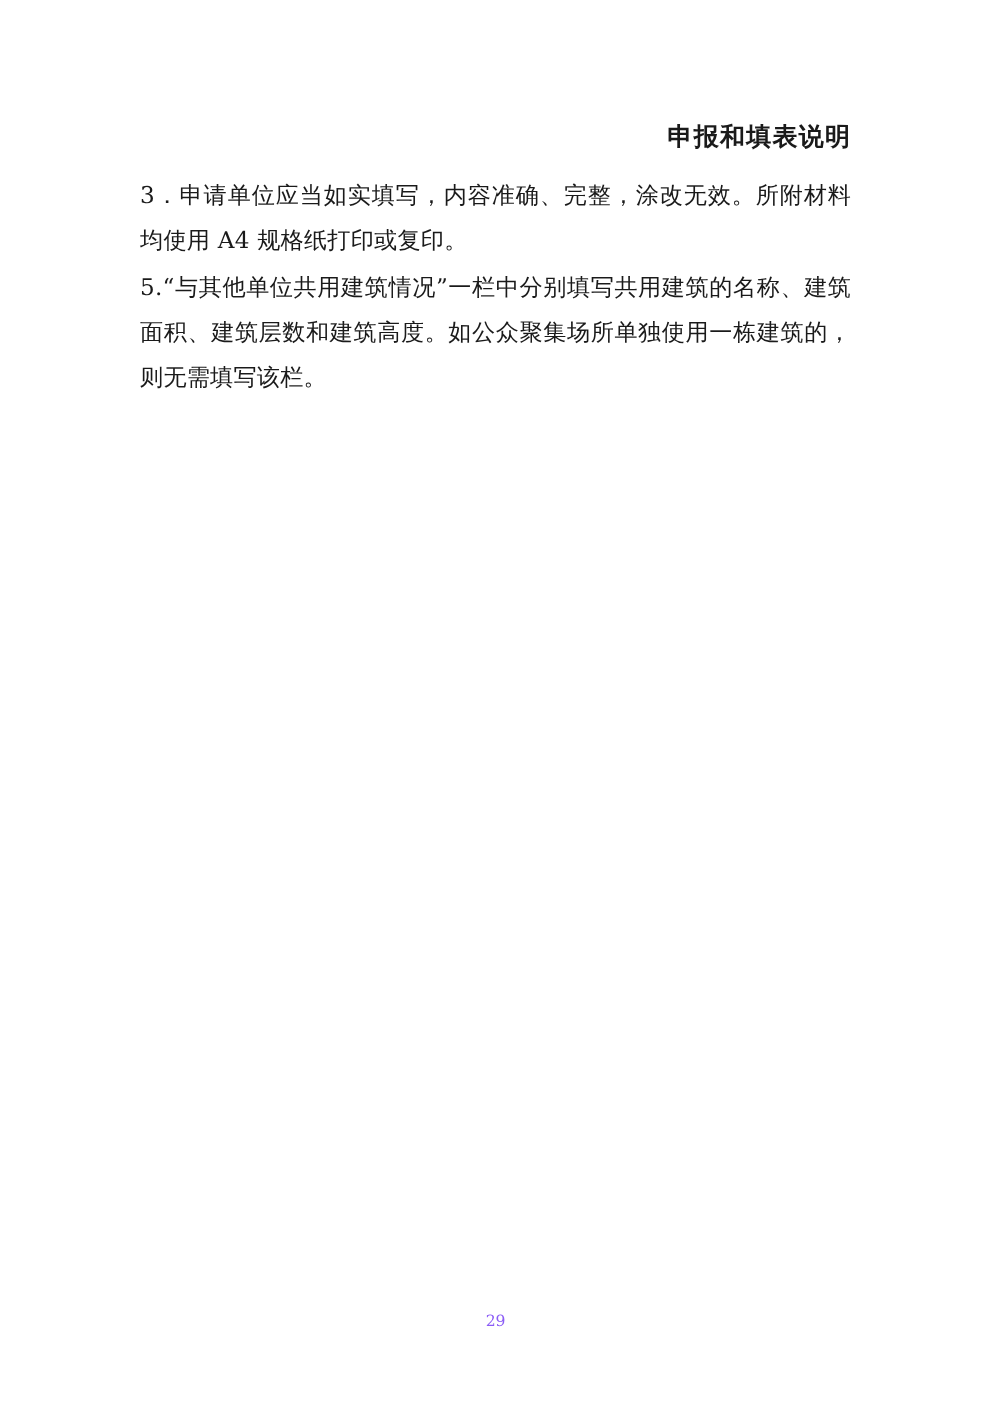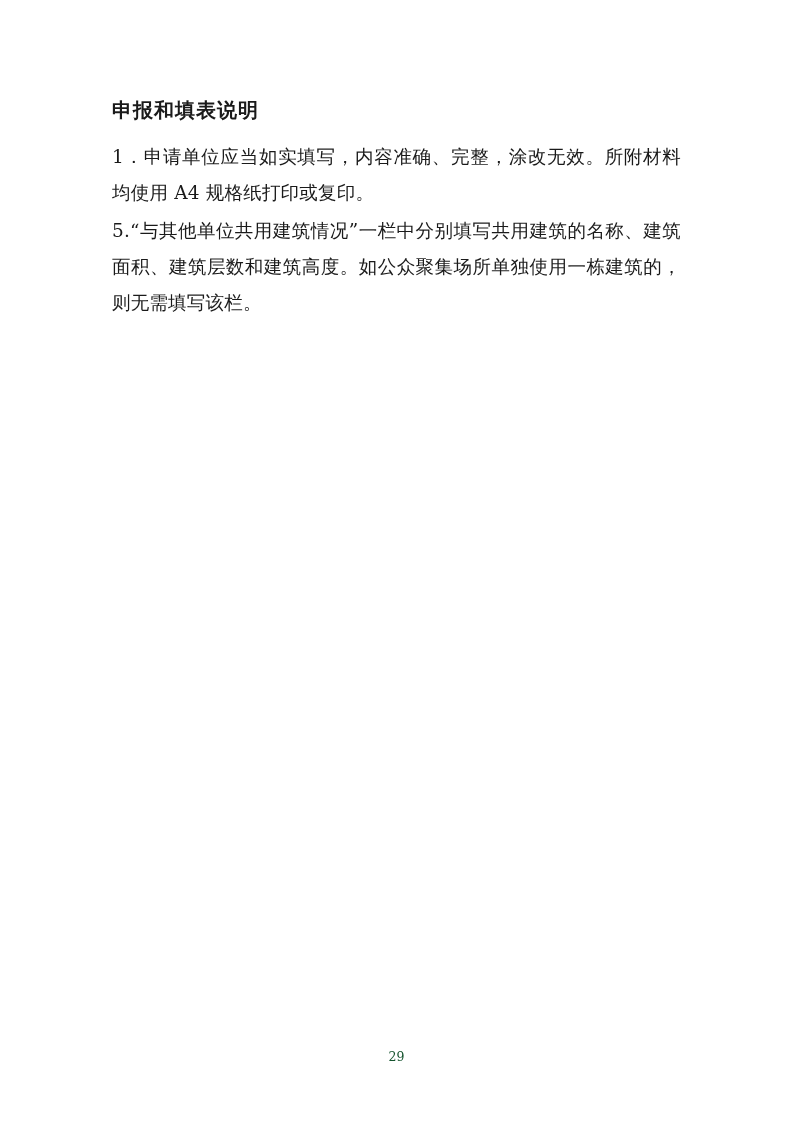--- a/index.html
+++ b/index.html
@@ -25,7 +25,7 @@
     padding: 95px 112px 40px 112px;
   }
   .doc-title {
-    text-align: left;
+    text-align: right;
     font-size: 20px;
     font-weight: 700;
     letter-spacing: 1px;

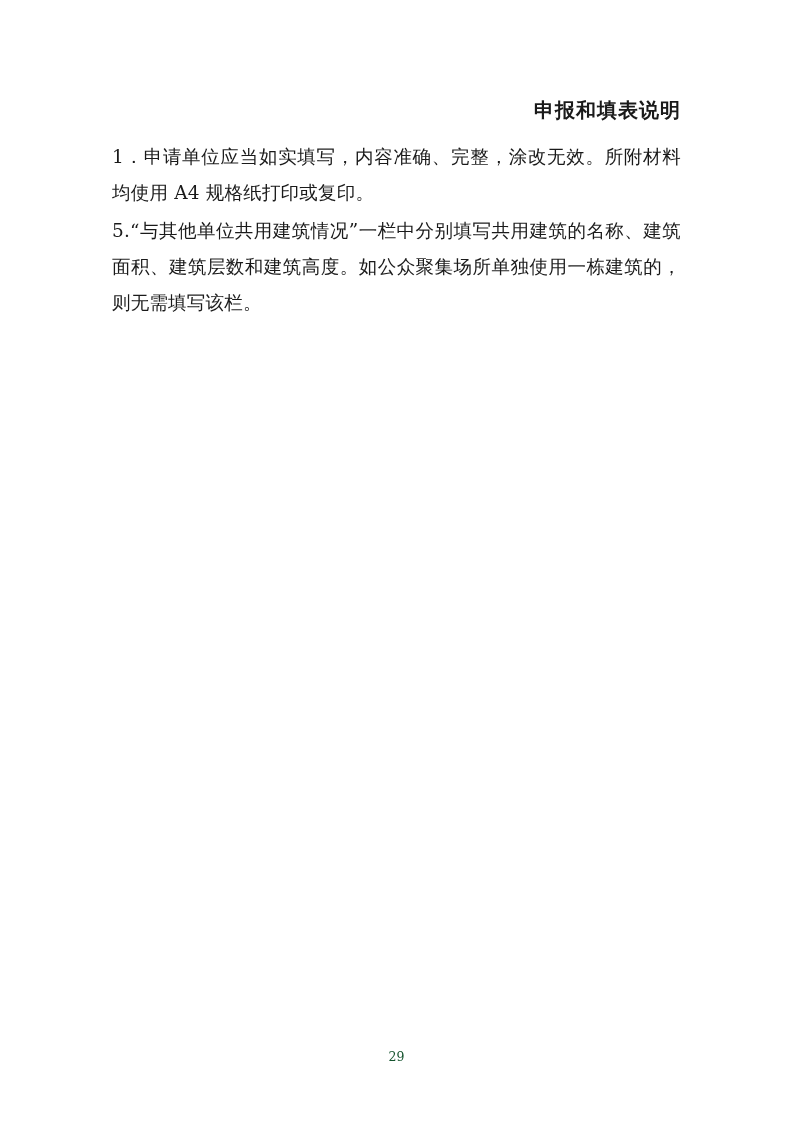--- a/index.html
+++ b/index.html
@@ -60,7 +60,7 @@
 
   <h1 class="doc-title">申报和填表说明</h1>
 
-  <p class="para">1．申请单位应当如实填写，内容准确、完整，涂改无效。所附材料均使用 A4 规格纸打印或复印。</p>
+  <p class="para">3．申请单位应当如实填写，内容准确、完整，涂改无效。所附材料均使用 A4 规格纸打印或复印。</p>
   <p class="para">5.“与其他单位共用建筑情况”一栏中分别填写共用建筑的名称、建筑面积、建筑层数和建筑高度。如公众聚集场所单独使用一栋建筑的，则无需填写该栏。</p>
 
   <div class="page-number">29</div>

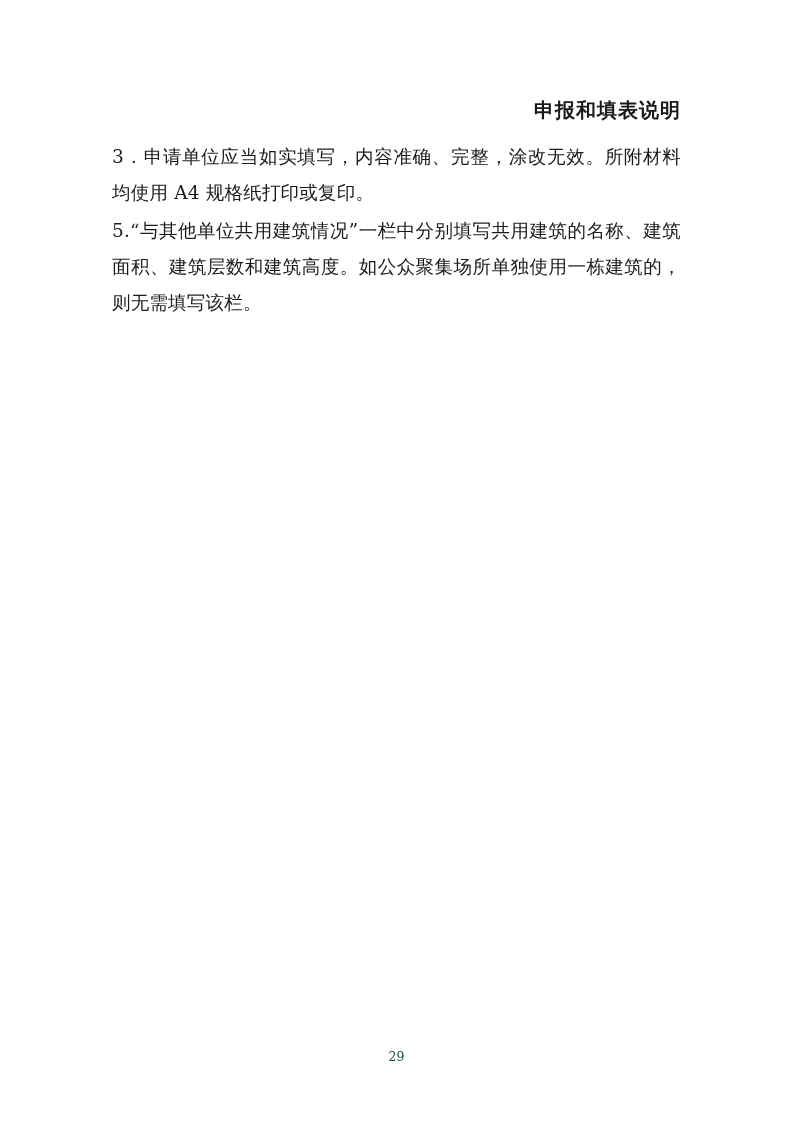--- a/index.html
+++ b/index.html
@@ -50,7 +50,7 @@
     text-align: center;
     font-size: 12.5px;
     font-family: "DejaVu Serif", "Liberation Serif", serif;
-    color: #14532d;
+    color: #8b5cf6;
   }
 </style>
 </head>

